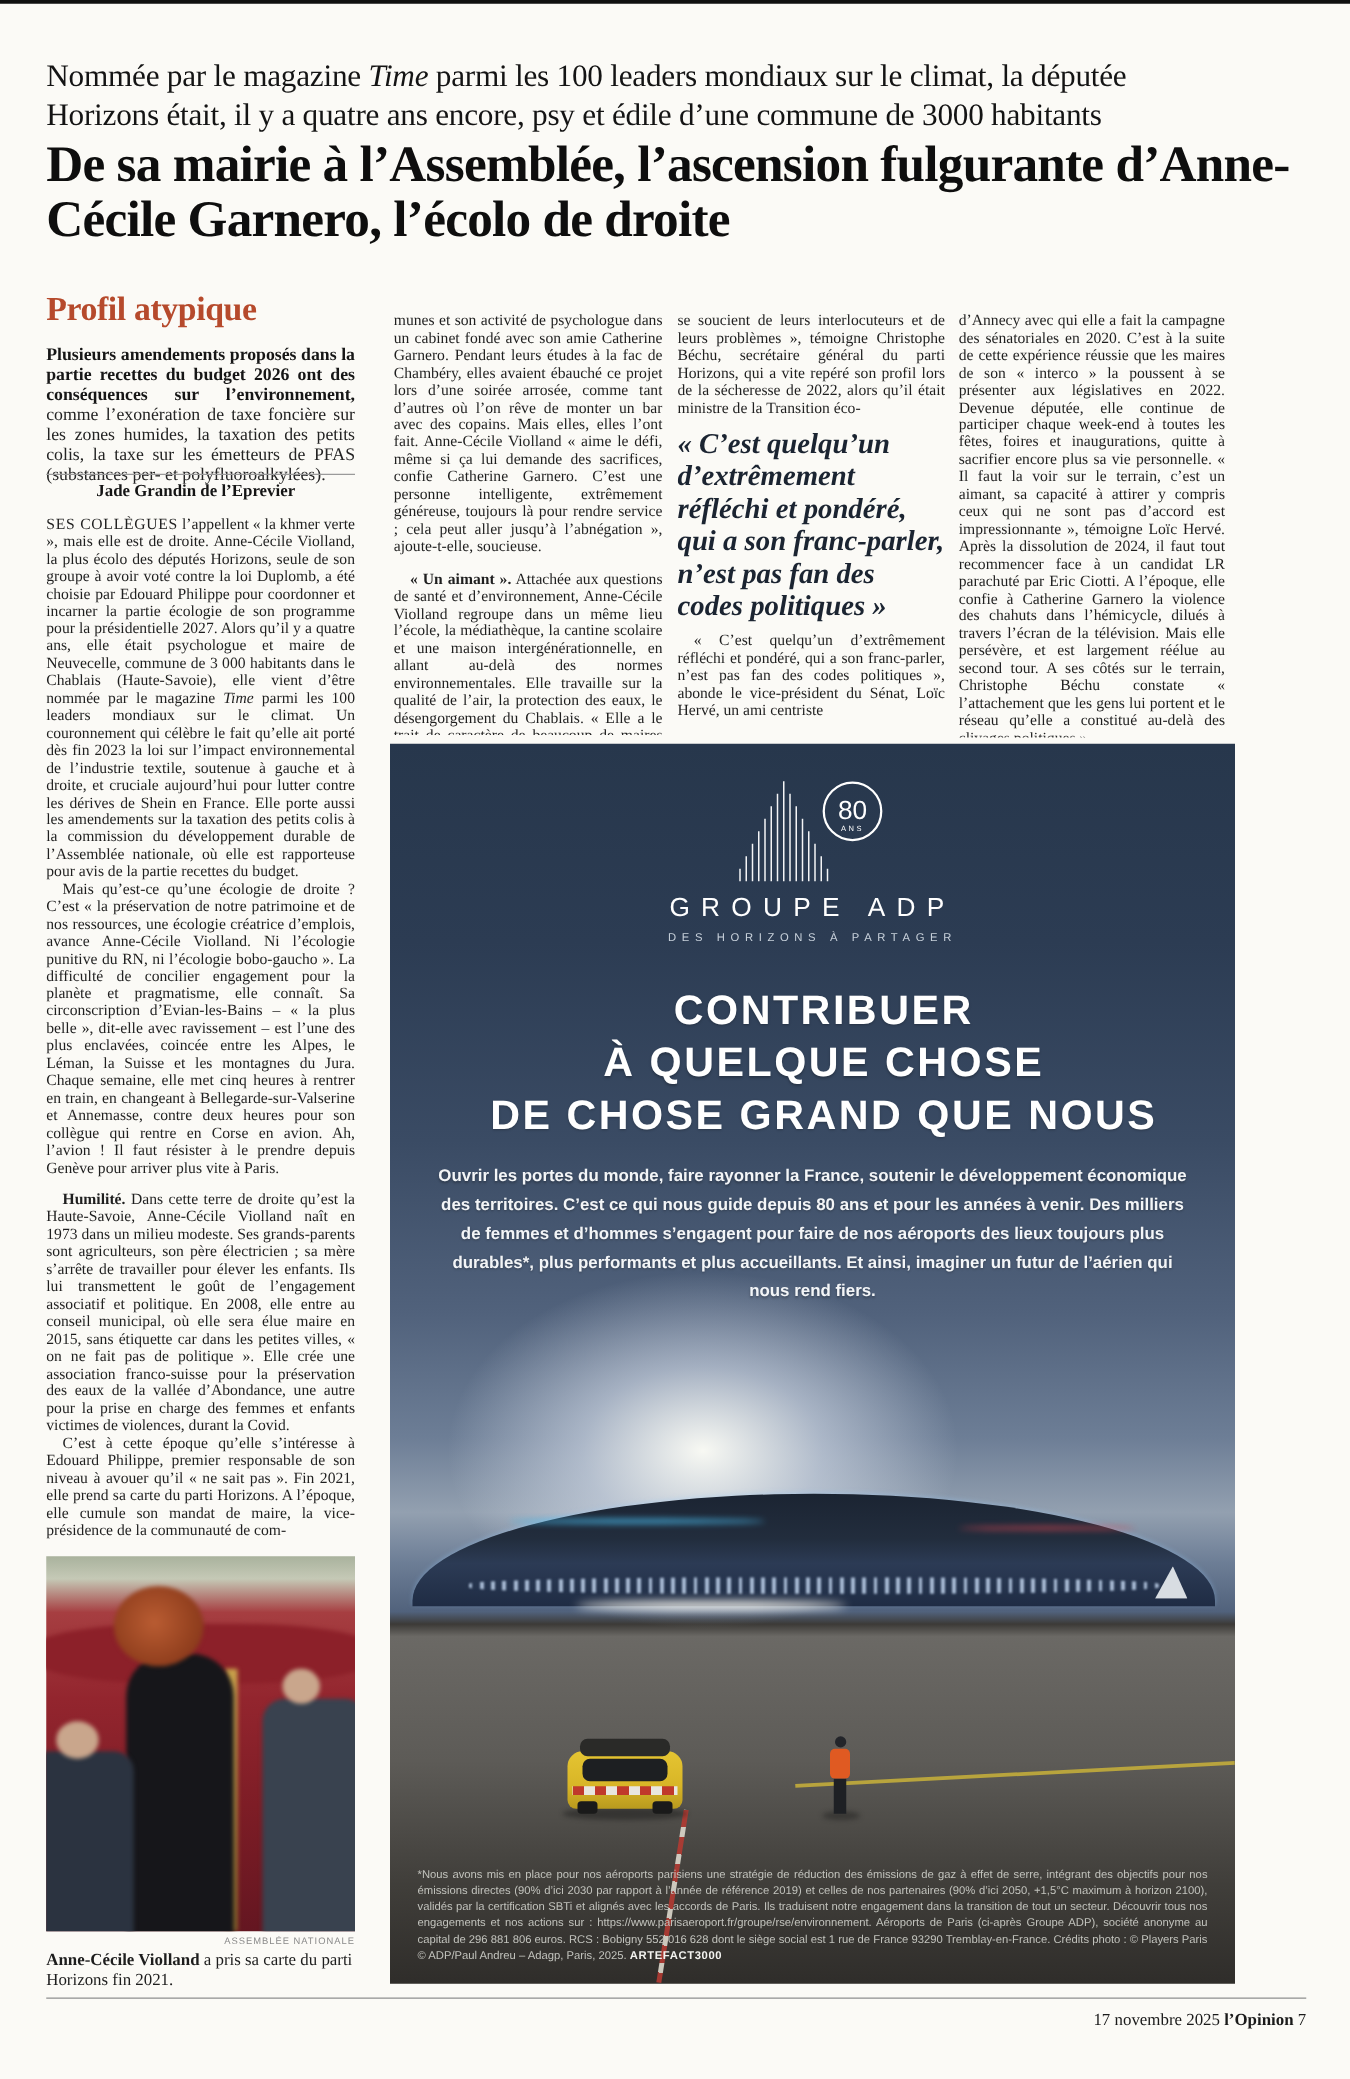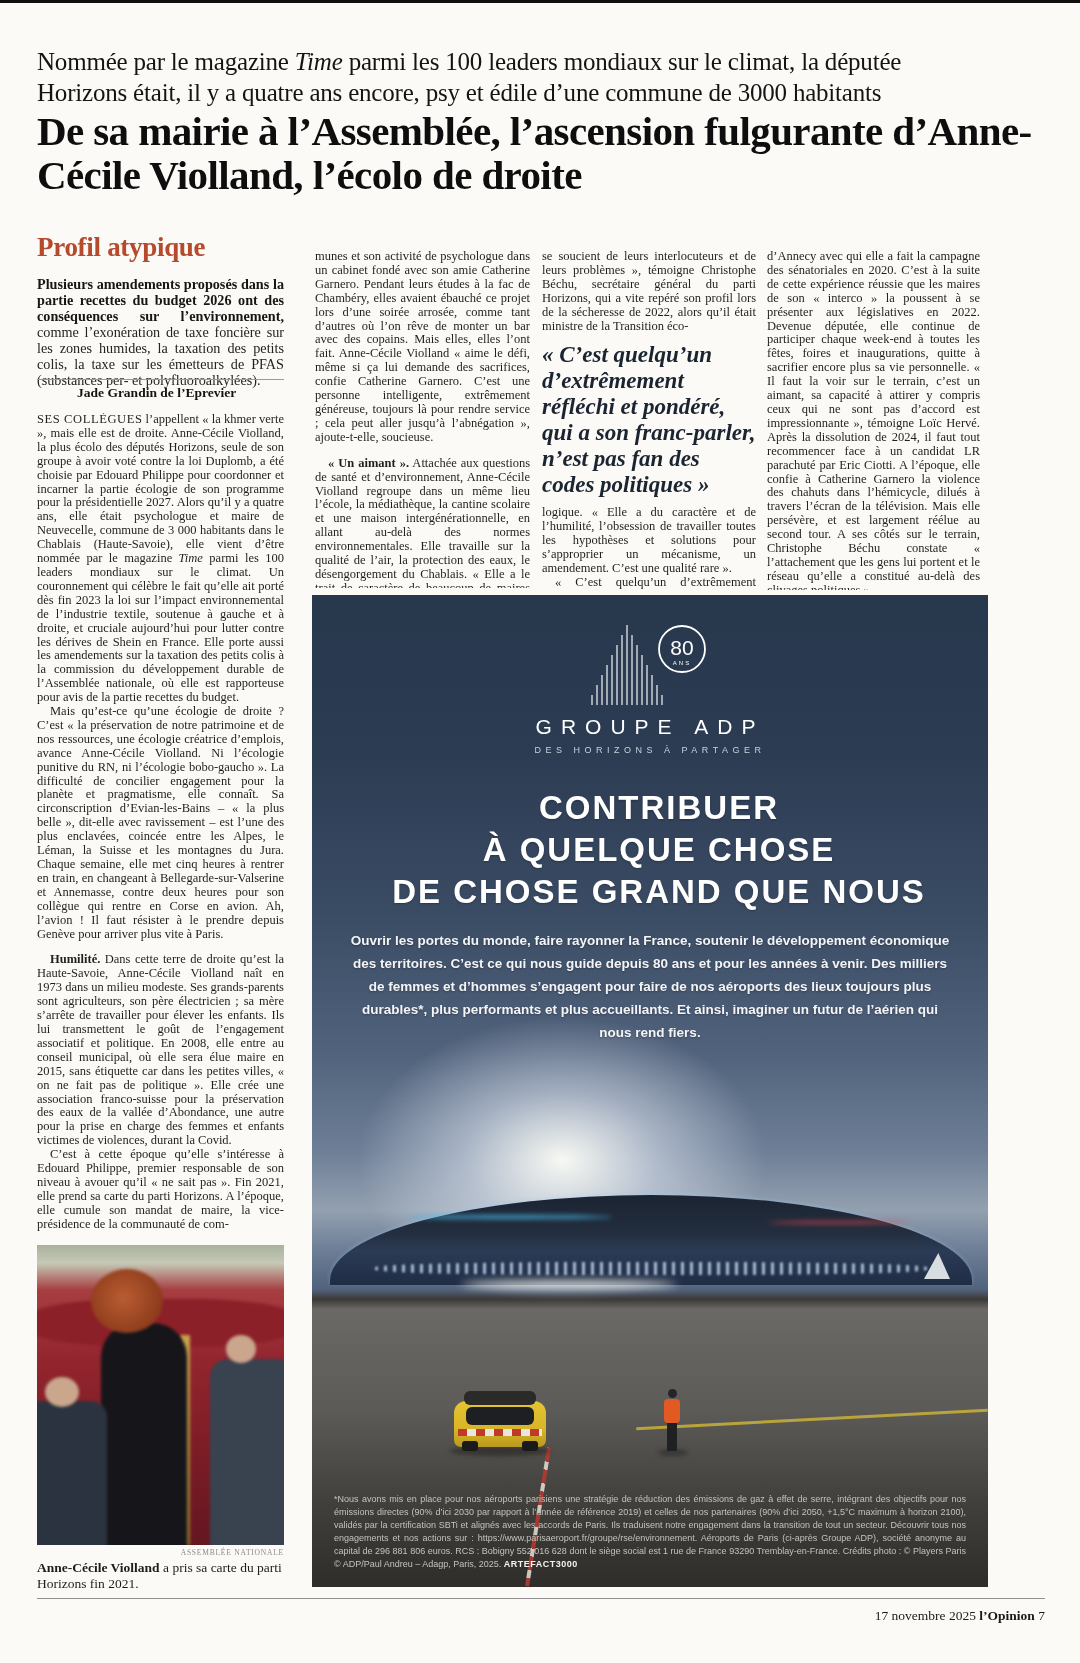--- a/index.html
+++ b/index.html
@@ -168,7 +168,7 @@
 
 <div class="standfirst"><span>Nommée par le magazine </span><i>Time</i><span> parmi les 100 leaders mondiaux sur le climat, la députée Horizons était, il y a quatre ans encore, psy et édile d’une commune de 3000 habitants</span></div>
 
-<h1 class="headline">De sa mairie à l’Assemblée, l’ascension fulgurante d’Anne-Cécile Violland, l’écolo de droite</h1>
+<h1 class="headline">De sa mairie à l’Assemblée, l’ascension fulgurante d’Anne-Cécile Garnero, l’écolo de droite</h1>
 
 <div class="kicker">Profil atypique</div>
 <div class="lede"><b>Plusieurs amendements proposés dans la partie recettes du budget 2026 ont des conséquences sur l’environnement,</b><span> comme l’exonération de taxe foncière sur les zones humides, la taxation des petits colis, la taxe sur les émetteurs de PFAS (substances per- et polyfluoroalkylées).</span></div>

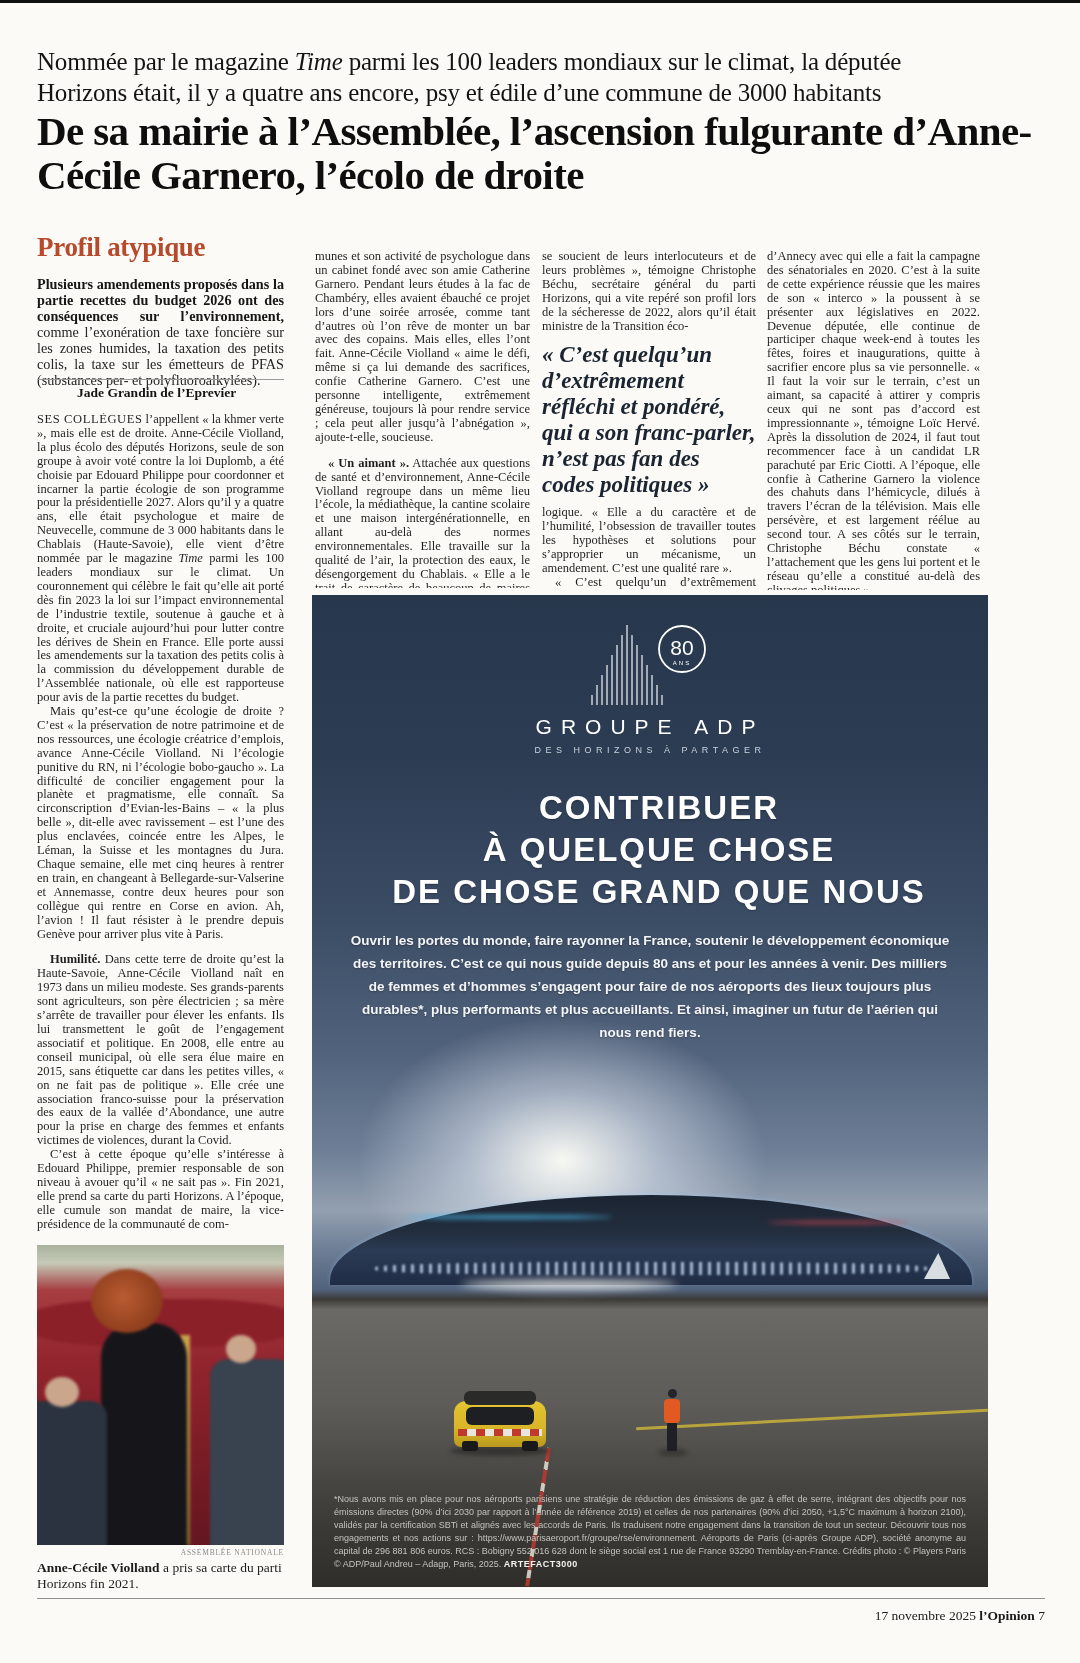--- a/index.html
+++ b/index.html
@@ -190,7 +190,6 @@
 <div class="col col3">
   <p>se soucient de leurs interlocuteurs et de leurs problèmes », témoigne Christophe Béchu, secrétaire général du parti Horizons, qui a vite repéré son profil lors de la sécheresse de 2022, alors qu’il était ministre de la Transition éco-</p>
   <div class="pullquote">« C’est quelqu’un d’extrêmement réfléchi et pondéré, qui a son franc-parler, n’est pas fan des codes politiques »</div>
-  <p>logique. « Elle a du caractère et de l’humilité, l’obsession de travailler toutes les hypothèses et solutions pour s’approprier un mécanisme, un amendement. C’est une qualité rare ».</p>
   <p class="ind">« C’est quelqu’un d’extrêmement réfléchi et pondéré, qui a son franc-parler, n’est pas fan des codes politiques », abonde le vice-président du Sénat, Loïc Hervé, un ami centriste</p>
 </div>
 

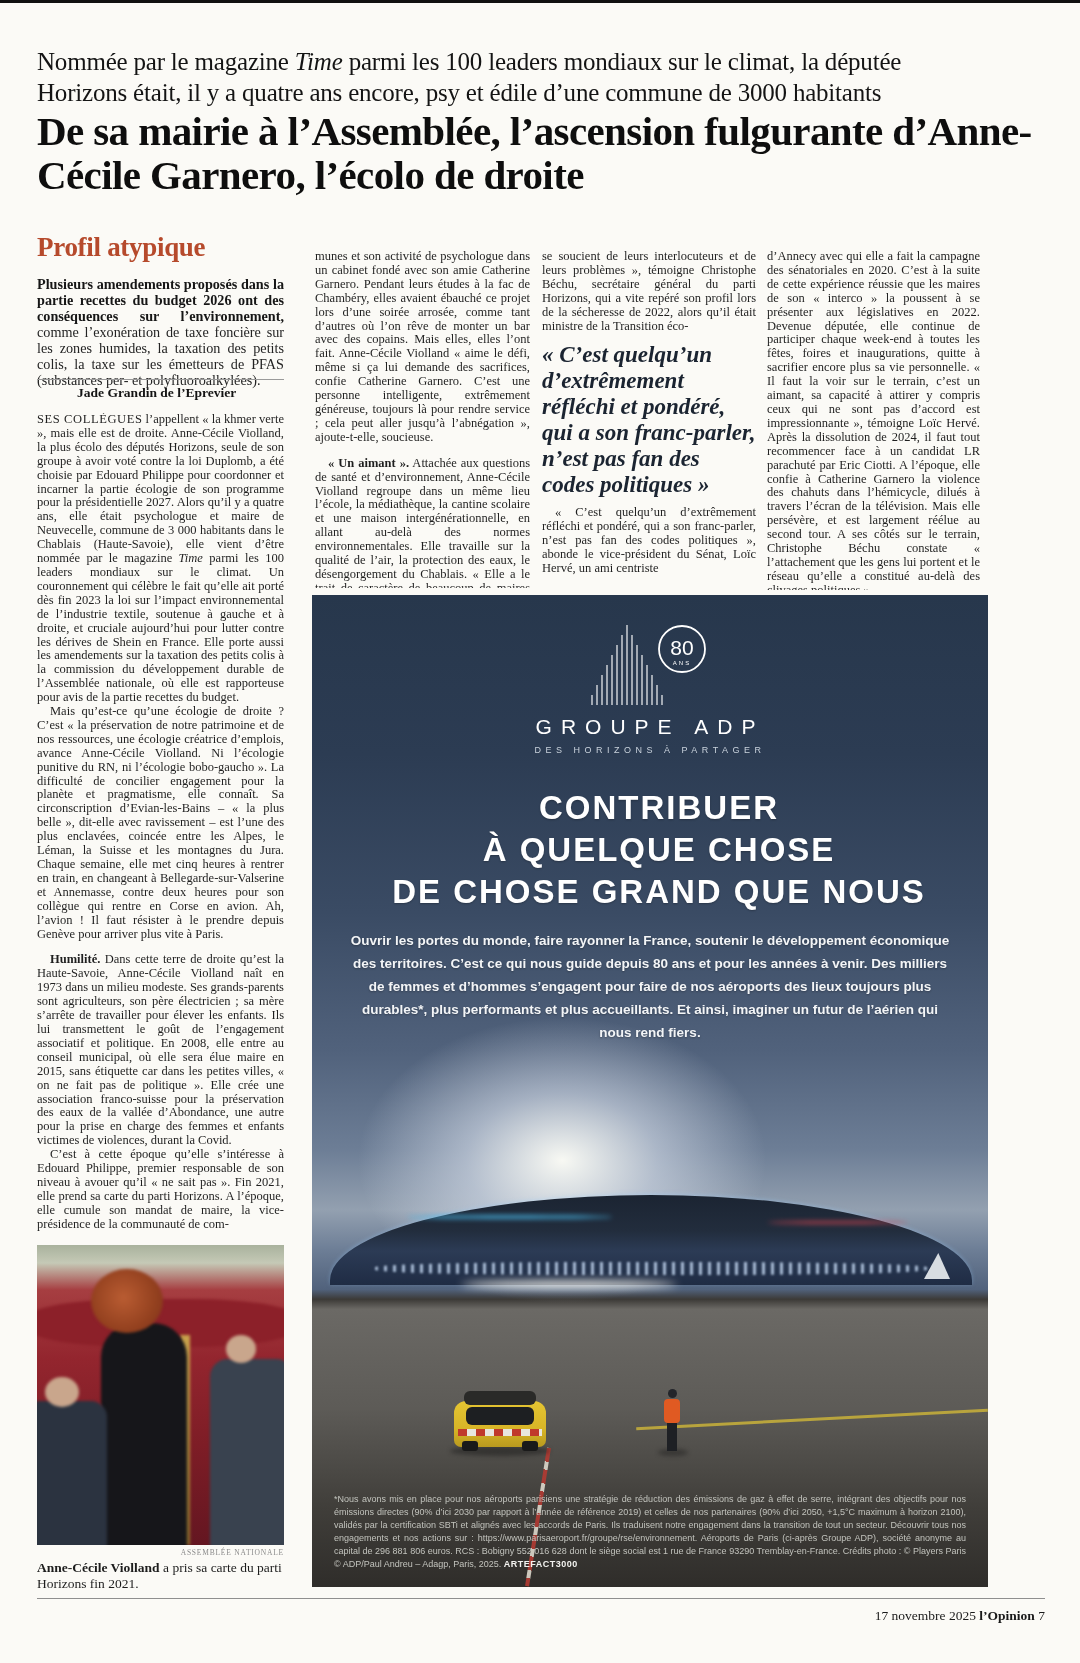--- a/index.html
+++ b/index.html
@@ -71,7 +71,7 @@
   .ph-head-right { right:28px; top:30%; width:30px; height:28px; background:#c9a68c; border-radius:50%; }
   .photo-credit {
     position:absolute; left:37px; top:1548px; width:247px; text-align:right;
-    font-family:Liberation Serif, serif; font-size:7.5px; letter-spacing:0.8px; color:#8a8a8a;
+    font-family:Liberation Sans, sans-serif; font-size:7.5px; letter-spacing:0.8px; color:#8a8a8a;
   }
   .caption {
     position:absolute; left:37px; top:1560px; width:250px;

